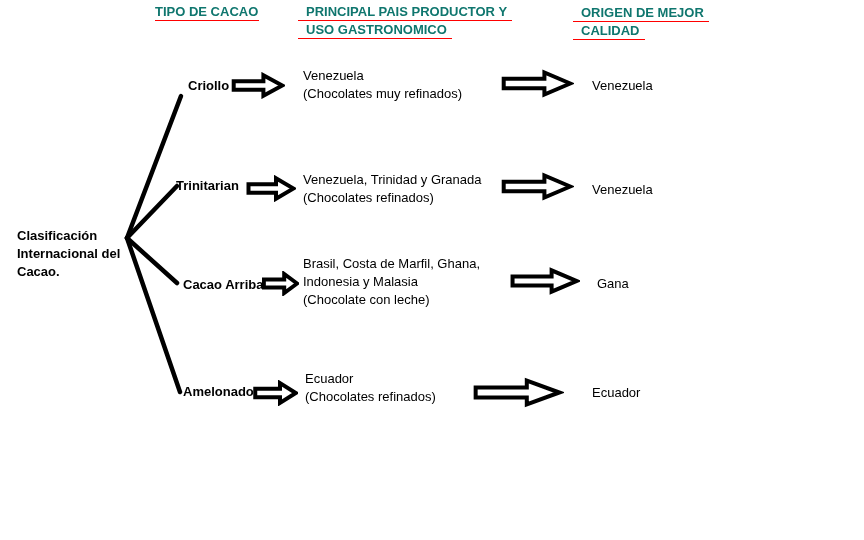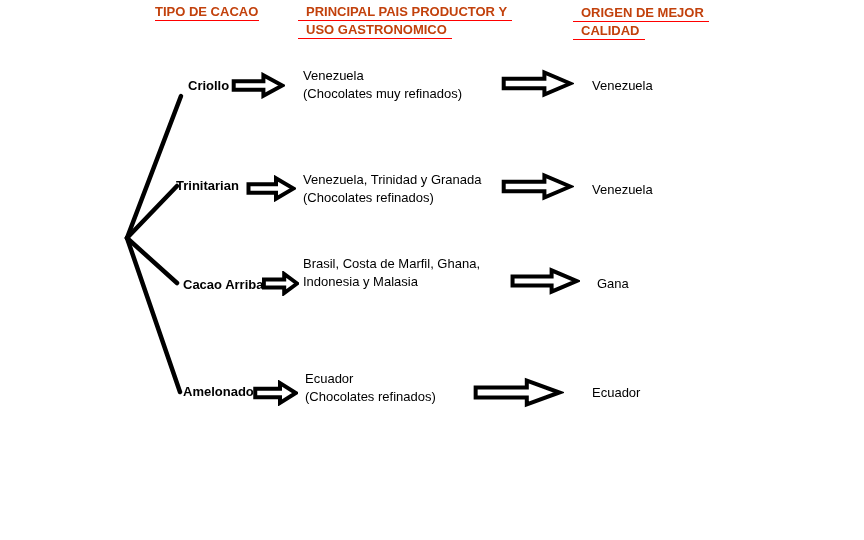--- a/index.html
+++ b/index.html
@@ -8,7 +8,7 @@
     font-family:"Liberation Sans", sans-serif; color:#000000; overflow:hidden;
   }
   .abs { position:absolute; }
-  .hdr { color:#c2410c; font-weight:bold; font-size:13px; line-height:17px; white-space:nowrap; }
+  .hdr { color:#0f766e; font-weight:bold; font-size:13px; line-height:17px; white-space:nowrap; }
   .hdr .u { display:inline-block; border-bottom:1.6px solid #ff0000; padding-right:5px;padding-left:8px; }
   .hdr .u-tight { display:inline-block; border-bottom:1.6px solid #ff0000; padding-right:1px; }
   .type-label { font-weight:bold; font-size:13px; line-height:15px; white-space:nowrap; }

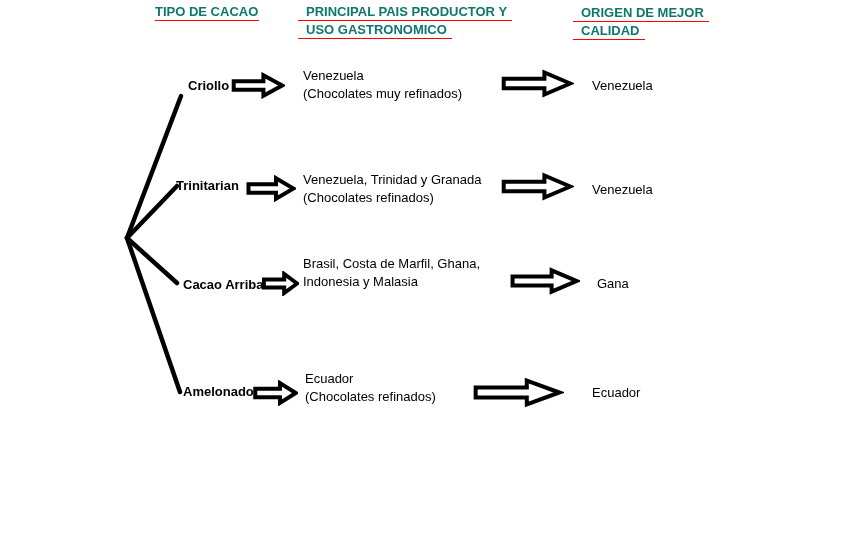--- a/index.html
+++ b/index.html
@@ -35,6 +35,11 @@
     <div><span class="u">CALIDAD</span></div>
   </div>
 
+  <div class="abs root-label" style="left:17px; top:227px;">
+    <div>Clasificación</div>
+    <div>Internacional del</div>
+    <div>Cacao.</div>
+  </div>
 
   <svg class="abs" style="left:0; top:0;" width="864" height="540">
     <line x1="127" y1="238" x2="181" y2="96" stroke="#000" stroke-width="4.5" stroke-linecap="round"></line>

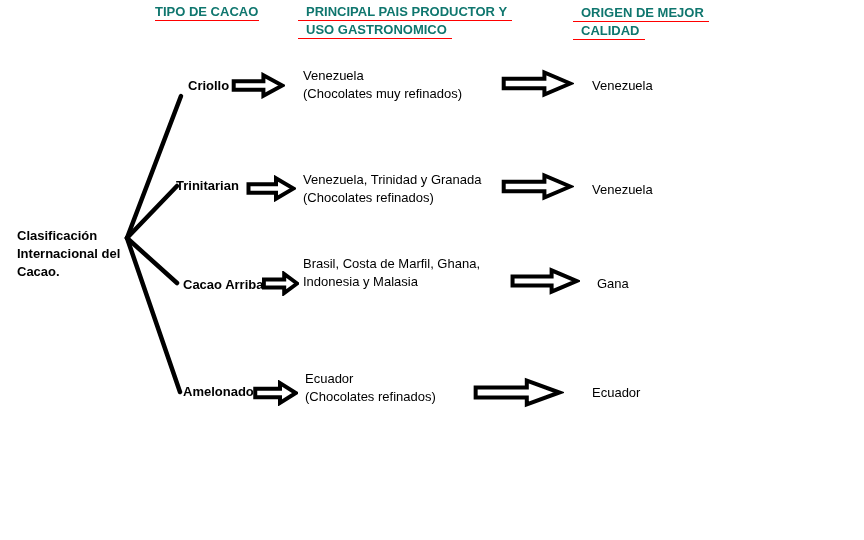--- a/index.html
+++ b/index.html
@@ -81,6 +81,7 @@
   <div class="abs body-text" style="left:303px; top:255px;">
     <div>Brasil, Costa de Marfil, Ghana,</div>
     <div>Indonesia y Malasia</div>
+    <div>(Chocolate con leche)</div>
   </div>
   <svg class="abs arrow" style="left:509px; top:267px;" width="71" height="28" viewBox="0 0 100 50" preserveAspectRatio="none">
     <polygon points="5,17 60,17 60,6 95,25 60,44 60,33 5,33" vector-effect="non-scaling-stroke"></polygon>

